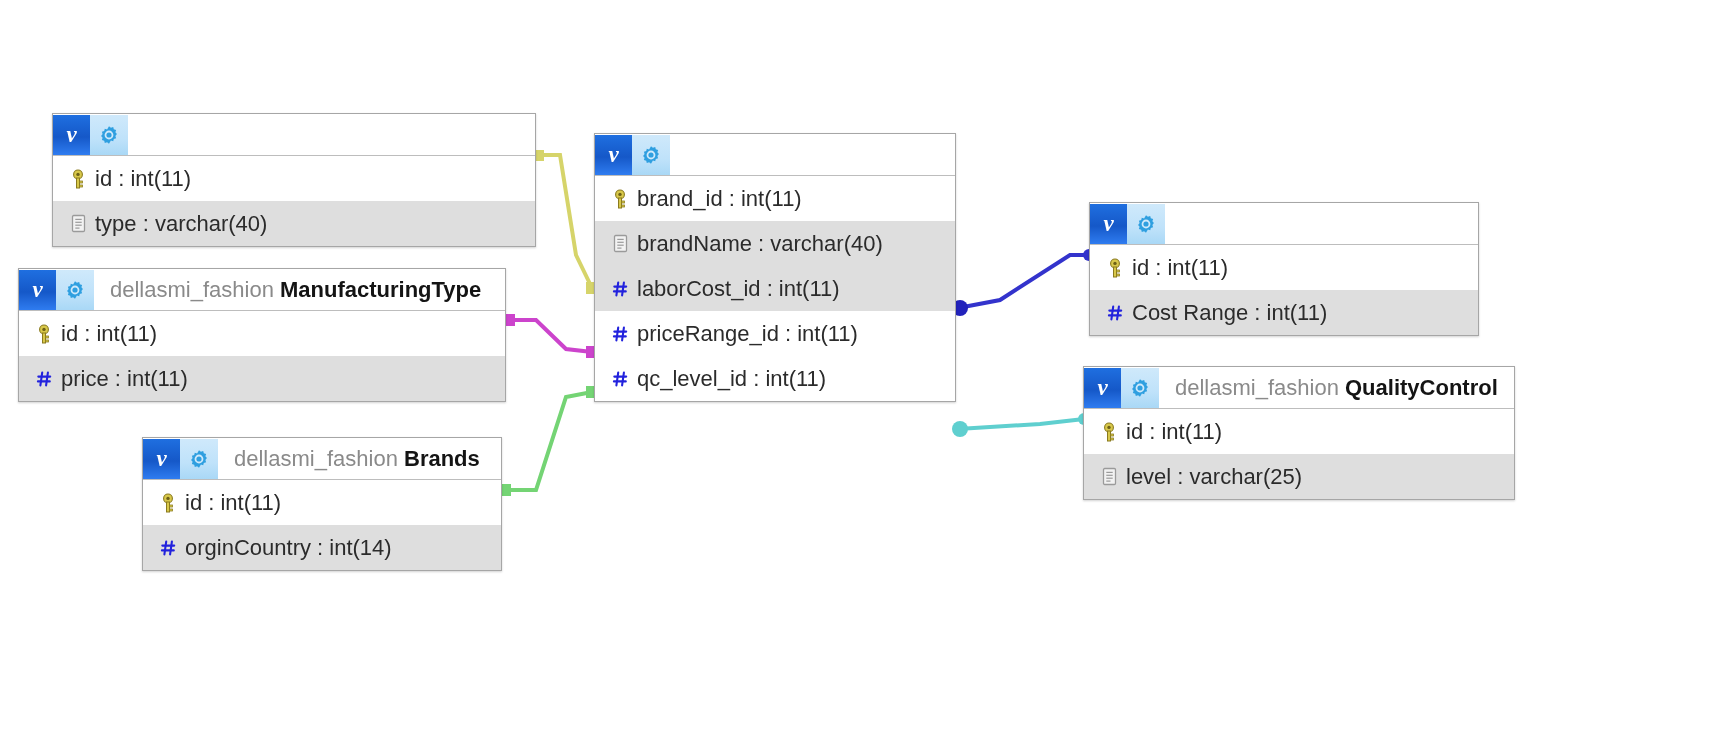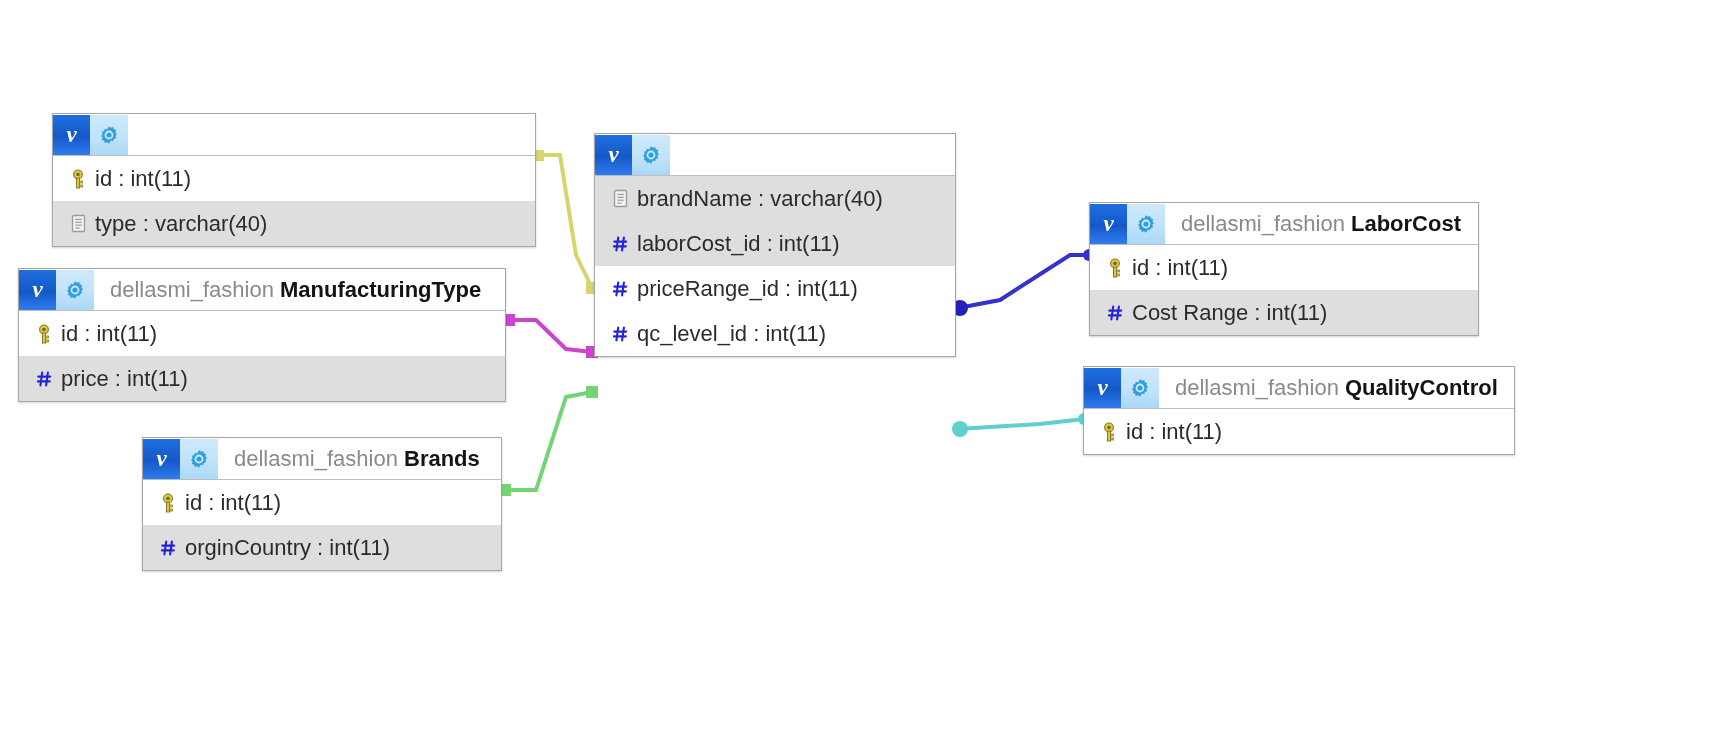--- a/index.html
+++ b/index.html
@@ -232,6 +232,18 @@
             </svg>
           </div>
         </div>
+        <div class="row">
+          <span class="ficon">
+            <svg class="key" width="18" height="20" viewBox="0 0 18 20">
+              <circle cx="9" cy="5.4" r="4.4" fill="#d8c84a" stroke="#8a7a1e" stroke-width="1.1"></circle>
+              <circle cx="9" cy="5.4" r="1.7" fill="#6d6016"></circle>
+              <rect x="7.5" y="9" width="3" height="10" fill="#d8c84a" stroke="#8a7a1e" stroke-width="1"></rect>
+              <rect x="10.5" y="12" width="3" height="2" fill="#d8c84a" stroke="#8a7a1e" stroke-width=".8"></rect>
+              <rect x="10.5" y="16" width="3" height="2" fill="#d8c84a" stroke="#8a7a1e" stroke-width=".8"></rect>
+            </svg>
+          </span>
+          <span class="fname">brand_id : int(11)</span>
+        </div>
         <div class="row alt">
           <span class="ficon">
             <svg class="doc" width="17" height="19" viewBox="0 0 17 19">

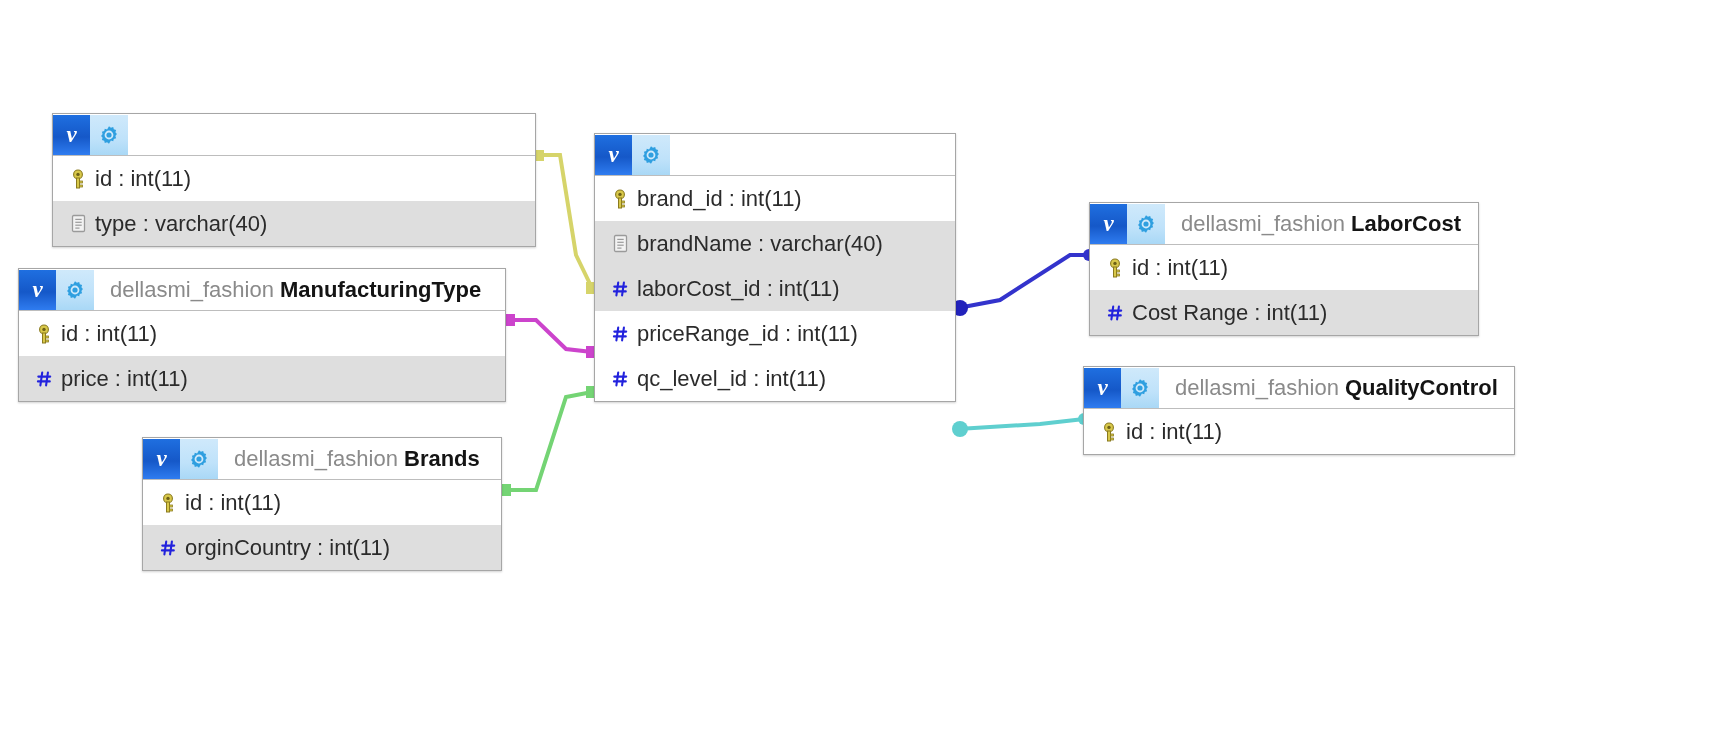--- a/index.html
+++ b/index.html
@@ -310,7 +310,6 @@
               <circle cx="11" cy="11" r="2.6" fill="#2f9fe0"></circle>
             </svg>
           </div>
-          <div class="ttitle"><span>dellasmi_fashion</span> <b>LaborCost</b></div>
         </div>
         <div class="row">
           <span class="ficon">

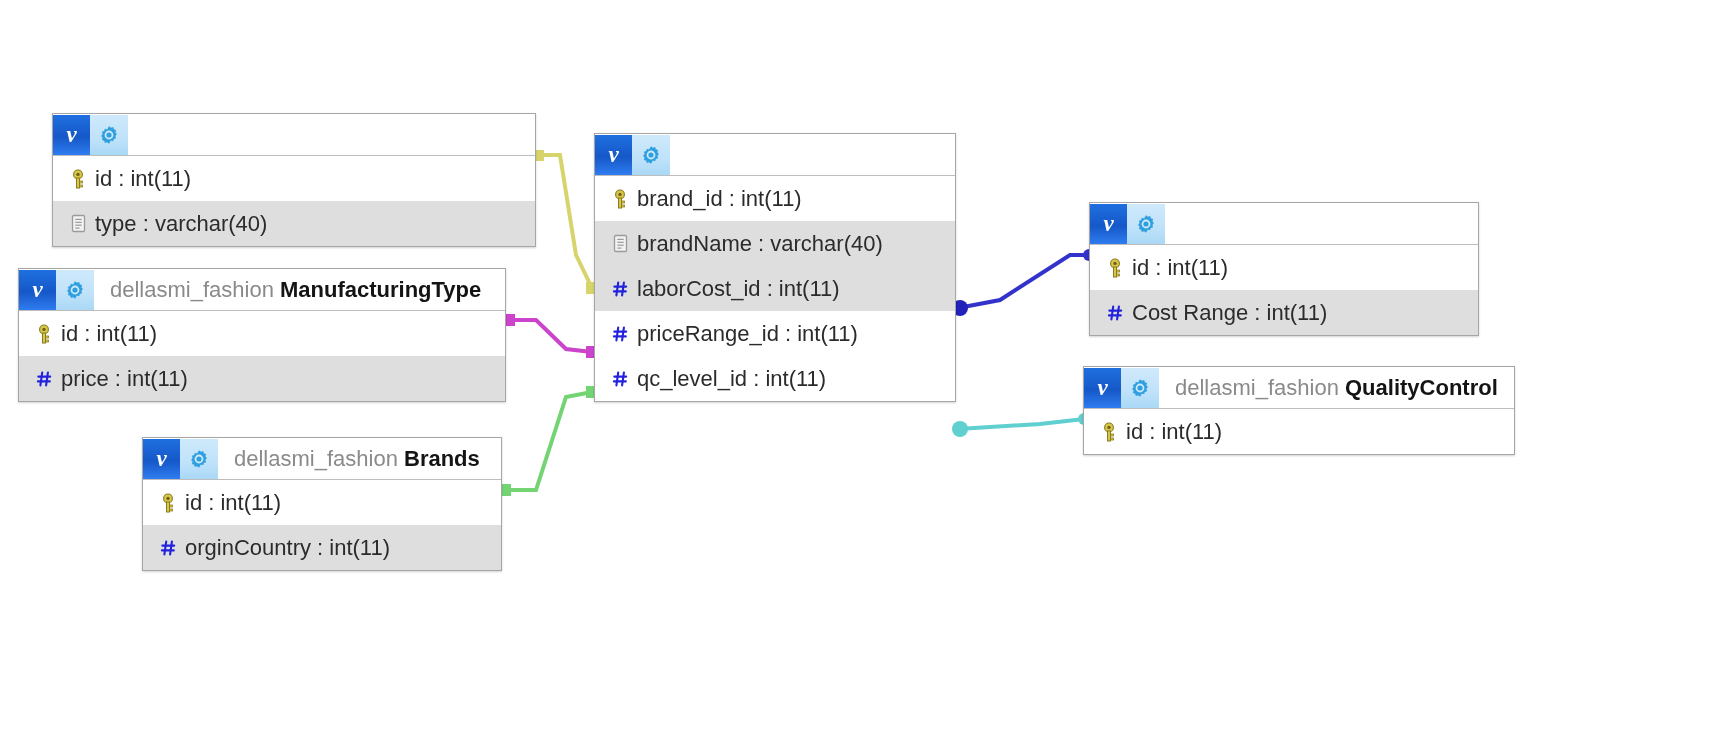--- a/index.html
+++ b/index.html
@@ -363,6 +363,20 @@
           </span>
           <span class="fname">id : int(11)</span>
         </div>
+        <div class="row alt">
+          <span class="ficon">
+            <svg class="doc" width="17" height="19" viewBox="0 0 17 19">
+              <rect x="2.5" y="1.5" width="12" height="16" rx="1.2" fill="#f2f2f2" stroke="#9a9a9a" stroke-width="1.3"></rect>
+              <g stroke="#9a9a9a" stroke-width="1.2">
+                <line x1="5.3" y1="5.4" x2="11.7" y2="5.4"></line>
+                <line x1="5.3" y1="8.3" x2="11.7" y2="8.3"></line>
+                <line x1="5.3" y1="11.2" x2="11.7" y2="11.2"></line>
+                <line x1="5.3" y1="14.1" x2="9.5" y2="14.1"></line>
+              </g>
+            </svg>
+          </span>
+          <span class="fname">level : varchar(25)</span>
+        </div>
       </div>
     </div>
 </div>

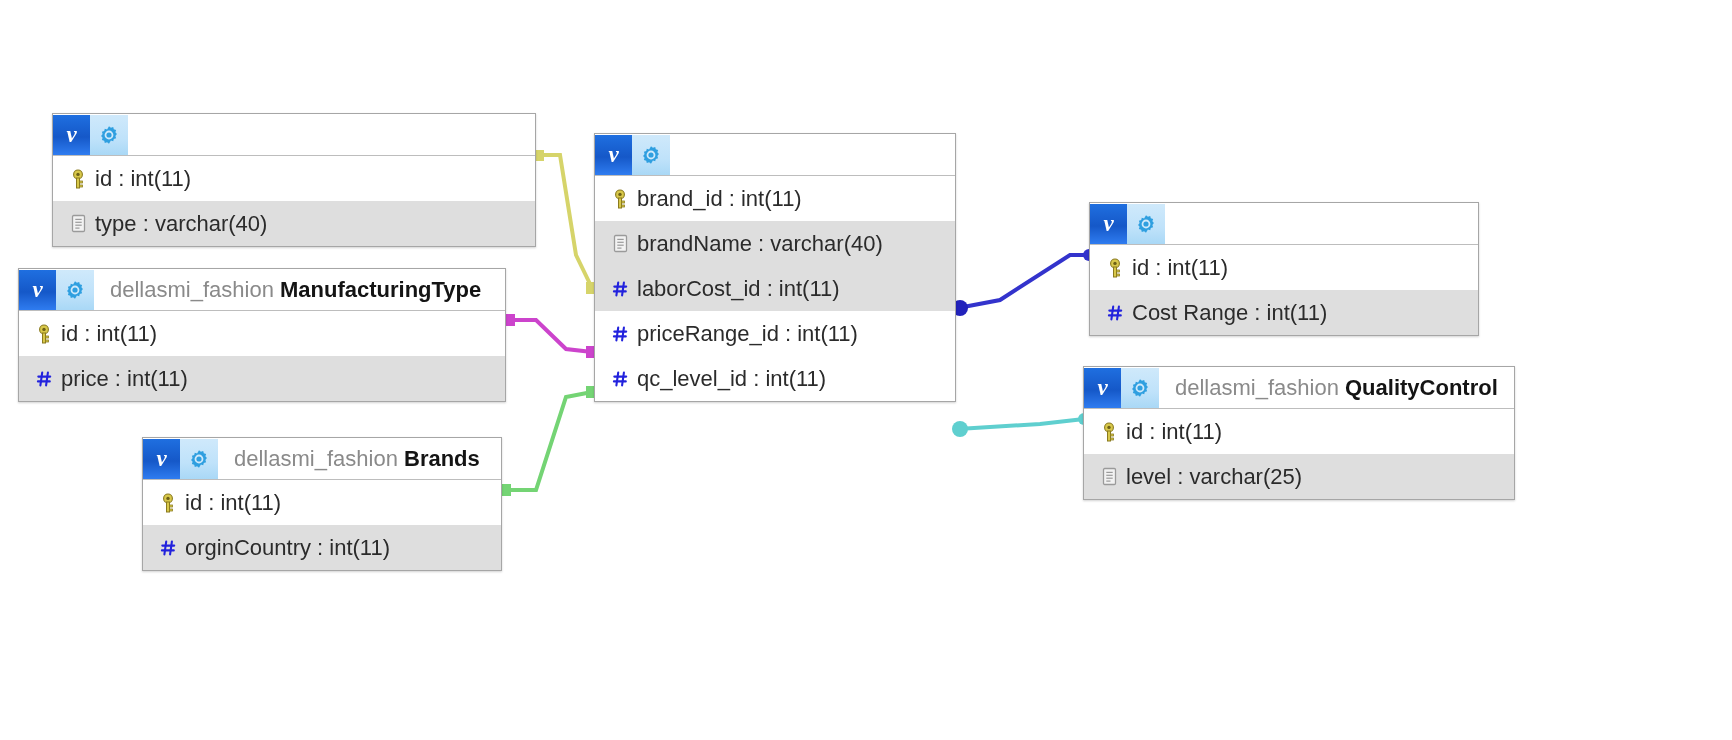--- a/index.html
+++ b/index.html
@@ -216,7 +216,7 @@
               </g>
             </svg>
           </span>
-          <span class="fname">orginCountry : int(11)</span>
+          <span class="fname">orginCountry : int(14)</span>
         </div>
       </div>
       <div class="table" style="left: 594px; top: 133px; width: 362px;">

